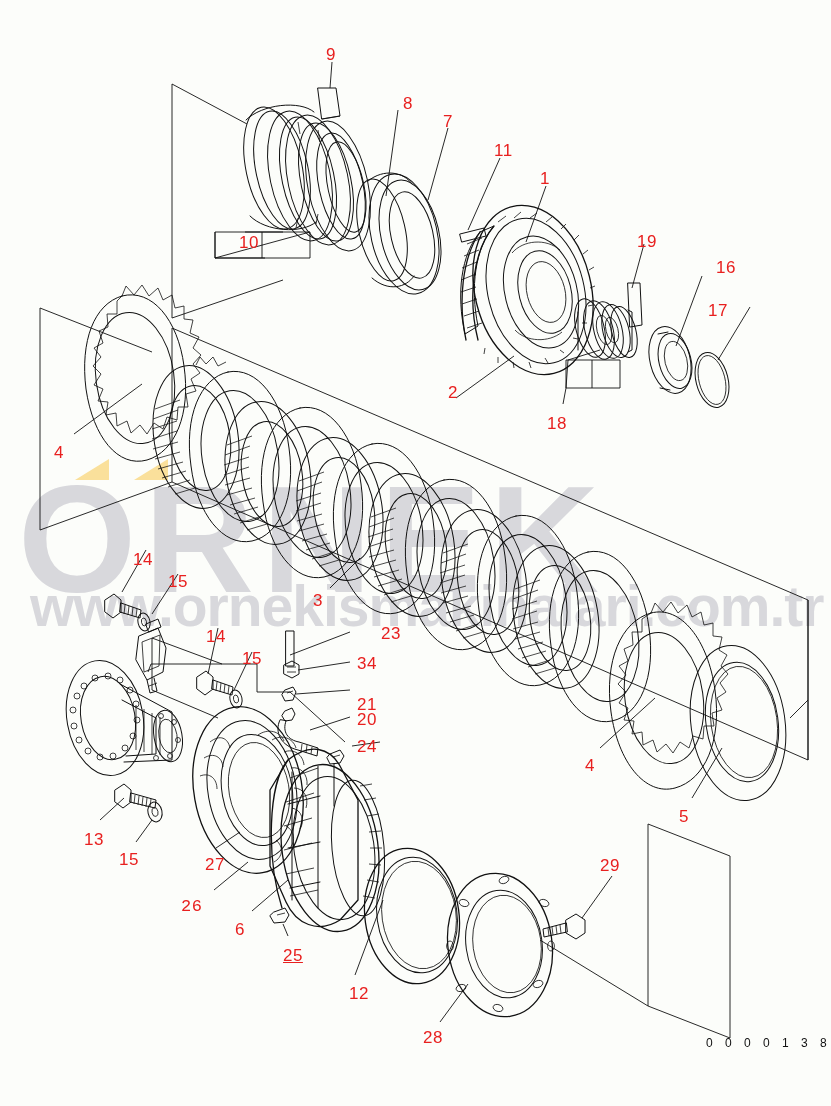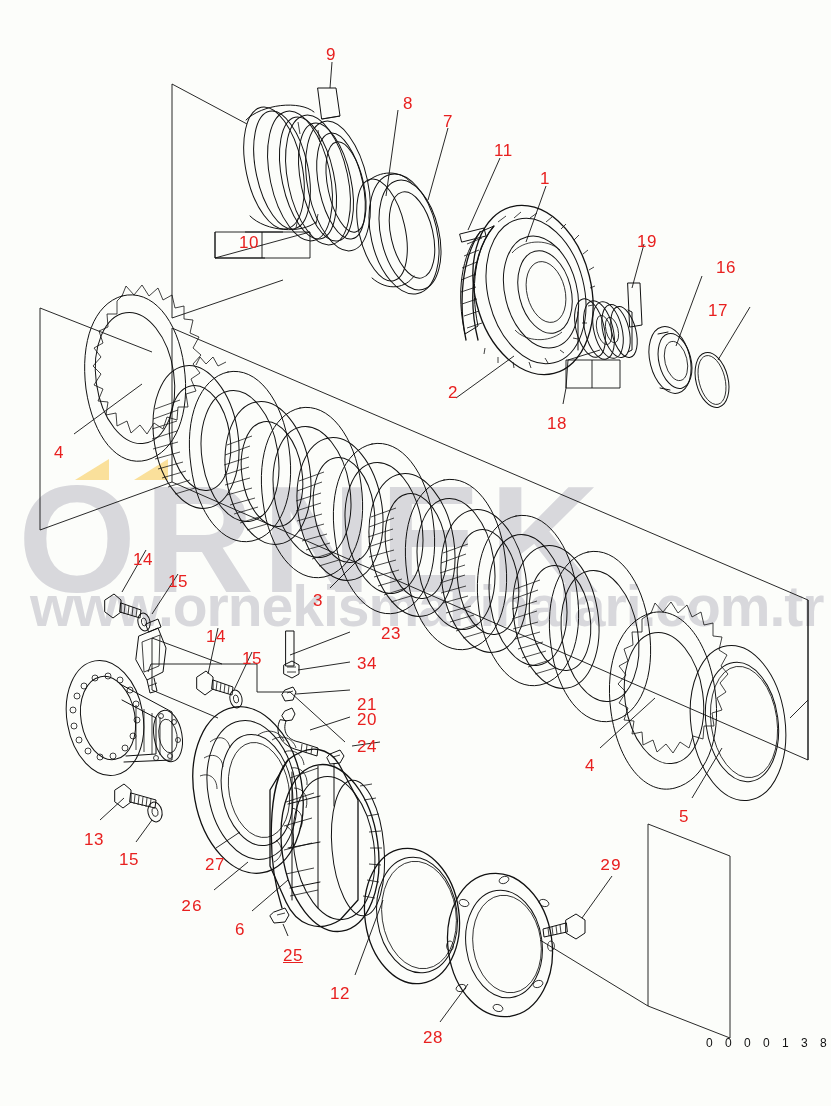--- a/index.html
+++ b/index.html
@@ -676,7 +676,7 @@
     <div class="callout" style="left:283px;top:947px;text-decoration:underline;">25</div>
     <div class="callout" style="left:585px;top:757px;">4</div>
     <div class="callout" style="left:679px;top:808px;">5</div>
-    <div class="callout" style="left:600px;top:857px;font-family:Liberation Mono, monospace;">29</div>
+    <div class="callout" style="left:600px;top:857px;">29</div>
     <div class="callout" style="left:330px;top:985px;">12</div>
     <div class="callout" style="left:423px;top:1029px;">28</div>
   </div>

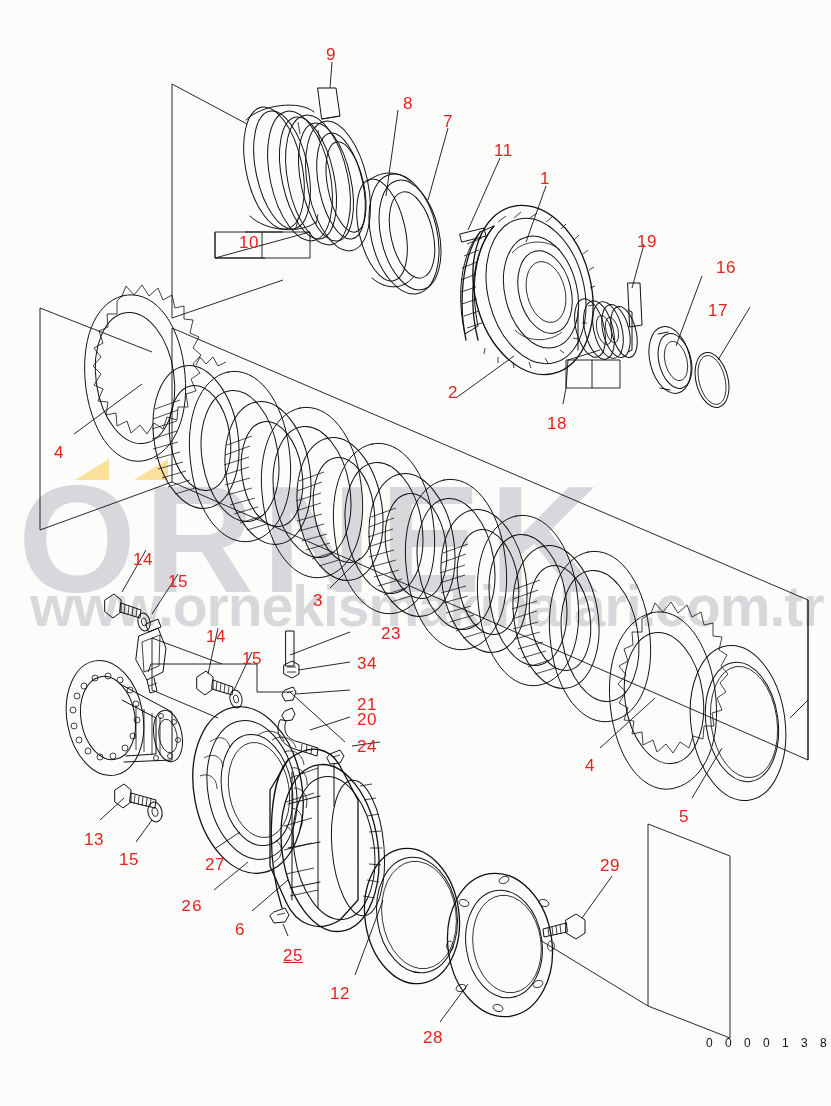--- a/index.html
+++ b/index.html
@@ -677,7 +677,7 @@
     <div class="callout" style="left:585px;top:757px;">4</div>
     <div class="callout" style="left:679px;top:808px;">5</div>
     <div class="callout" style="left:600px;top:857px;">29</div>
-    <div class="callout" style="left:330px;top:985px;">12</div>
+    <div class="callout" style="left:349px;top:985px;">12</div>
     <div class="callout" style="left:423px;top:1029px;">28</div>
   </div>
 

